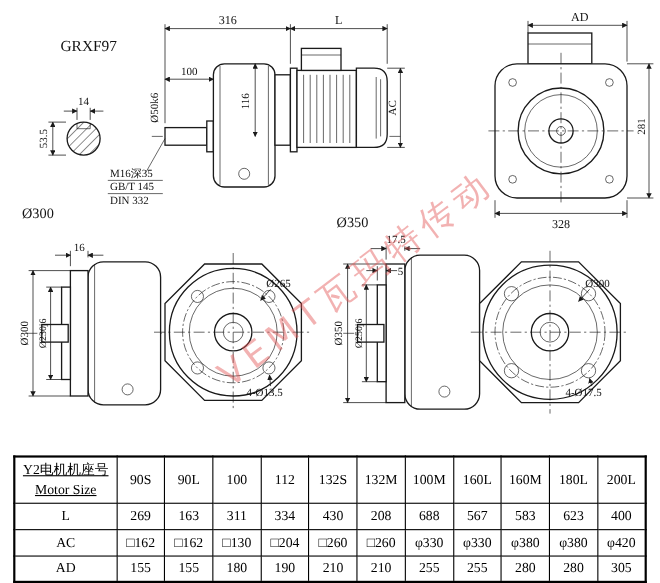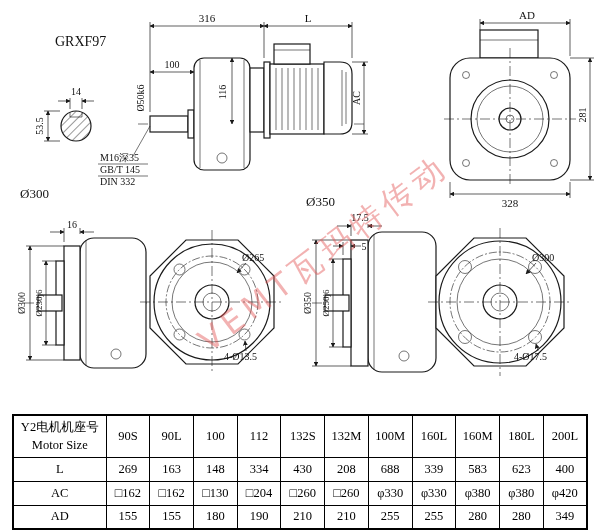--- a/index.html
+++ b/index.html
@@ -26,7 +26,7 @@
   tr.head { height:42px; }
   tr.data { height:24px; }
   col.c0 { width:93px; }
-  .hcell { text-align:left; padding-left:3px; line-height:1.5; }
+  .hcell { text-align:left; padding-left:3px; line-height:1.5;text-decoration:underline; }
 </style>
 </head>
 <body>

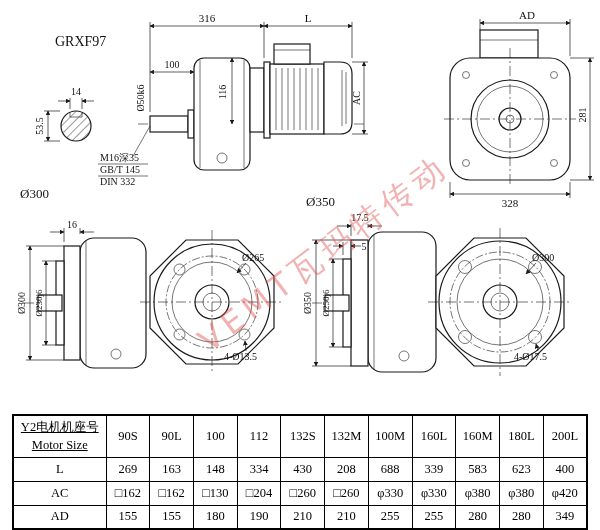--- a/index.html
+++ b/index.html
@@ -255,7 +255,7 @@
     <td>L</td>
     <td>269</td>
     <td>163</td>
-    <td>148</td>
+    <td>311</td>
     <td>334</td>
     <td>430</td>
     <td>208</td>

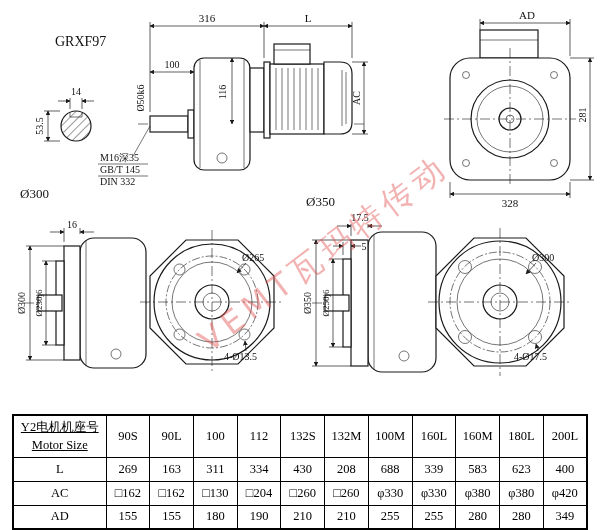--- a/index.html
+++ b/index.html
@@ -260,7 +260,7 @@
     <td>430</td>
     <td>208</td>
     <td>688</td>
-    <td>339</td>
+    <td>567</td>
     <td>583</td>
     <td>623</td>
     <td>400</td>

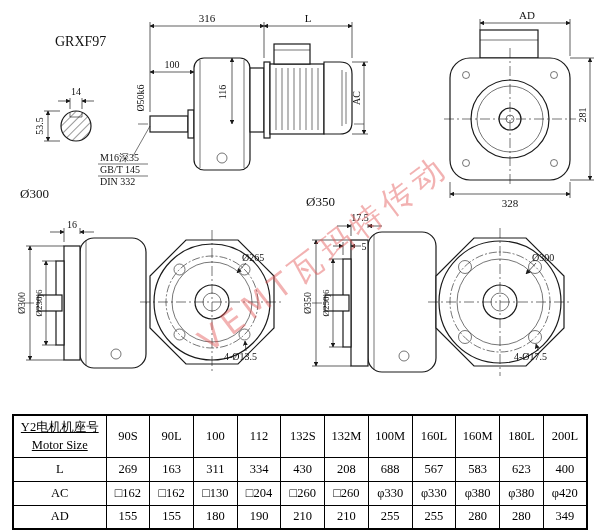--- a/index.html
+++ b/index.html
@@ -291,7 +291,7 @@
     <td>255</td>
     <td>280</td>
     <td>280</td>
-    <td>349</td>
+    <td>305</td>
   </tr>
   </tbody>
 </table>

